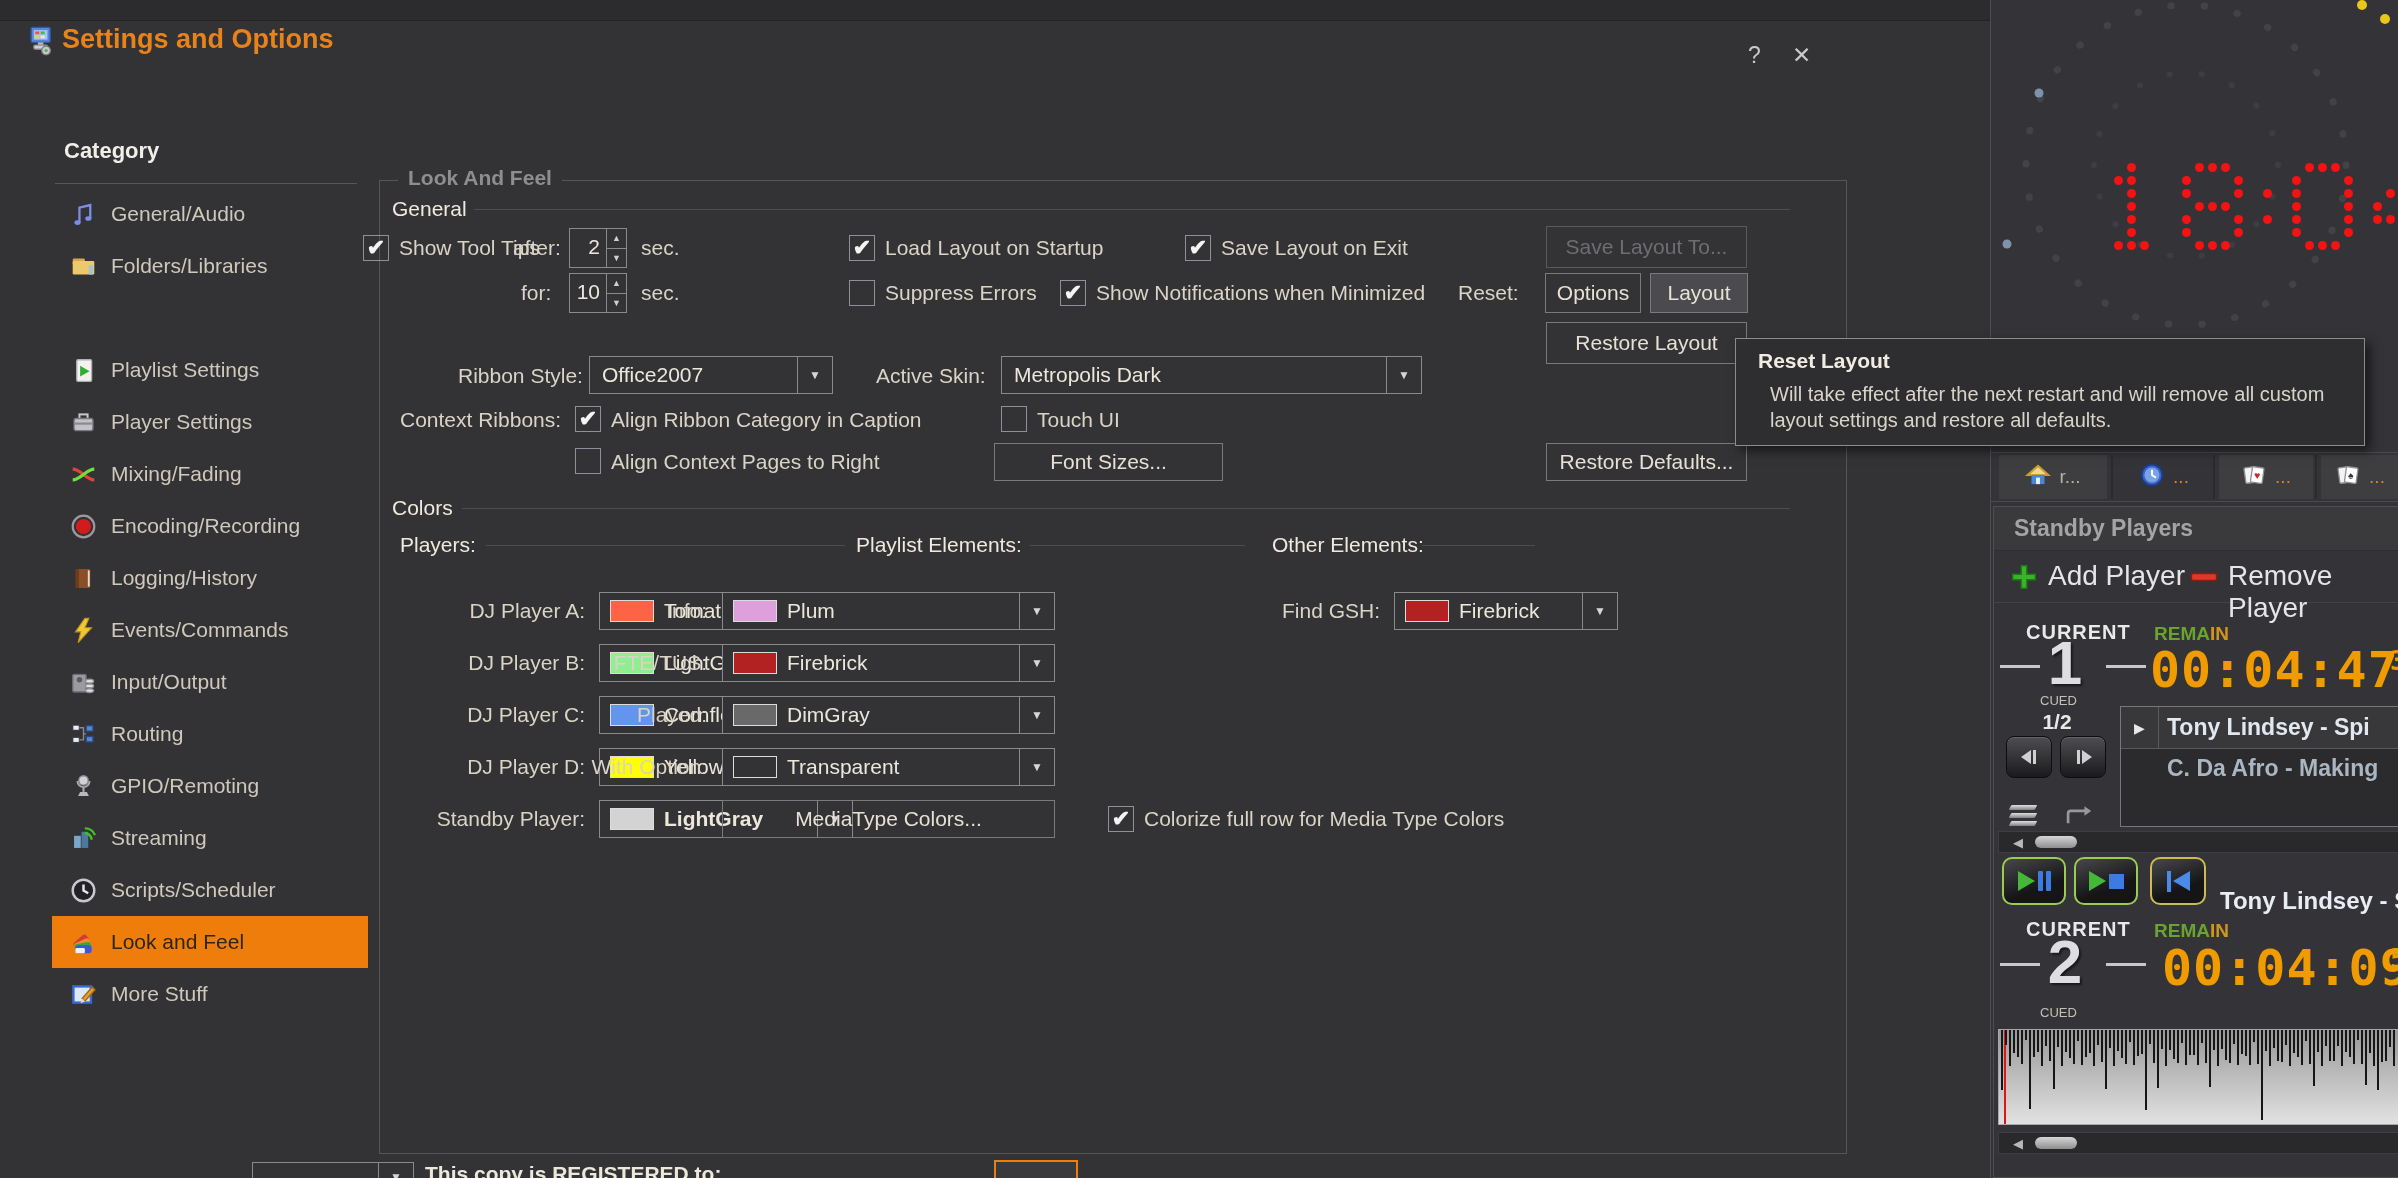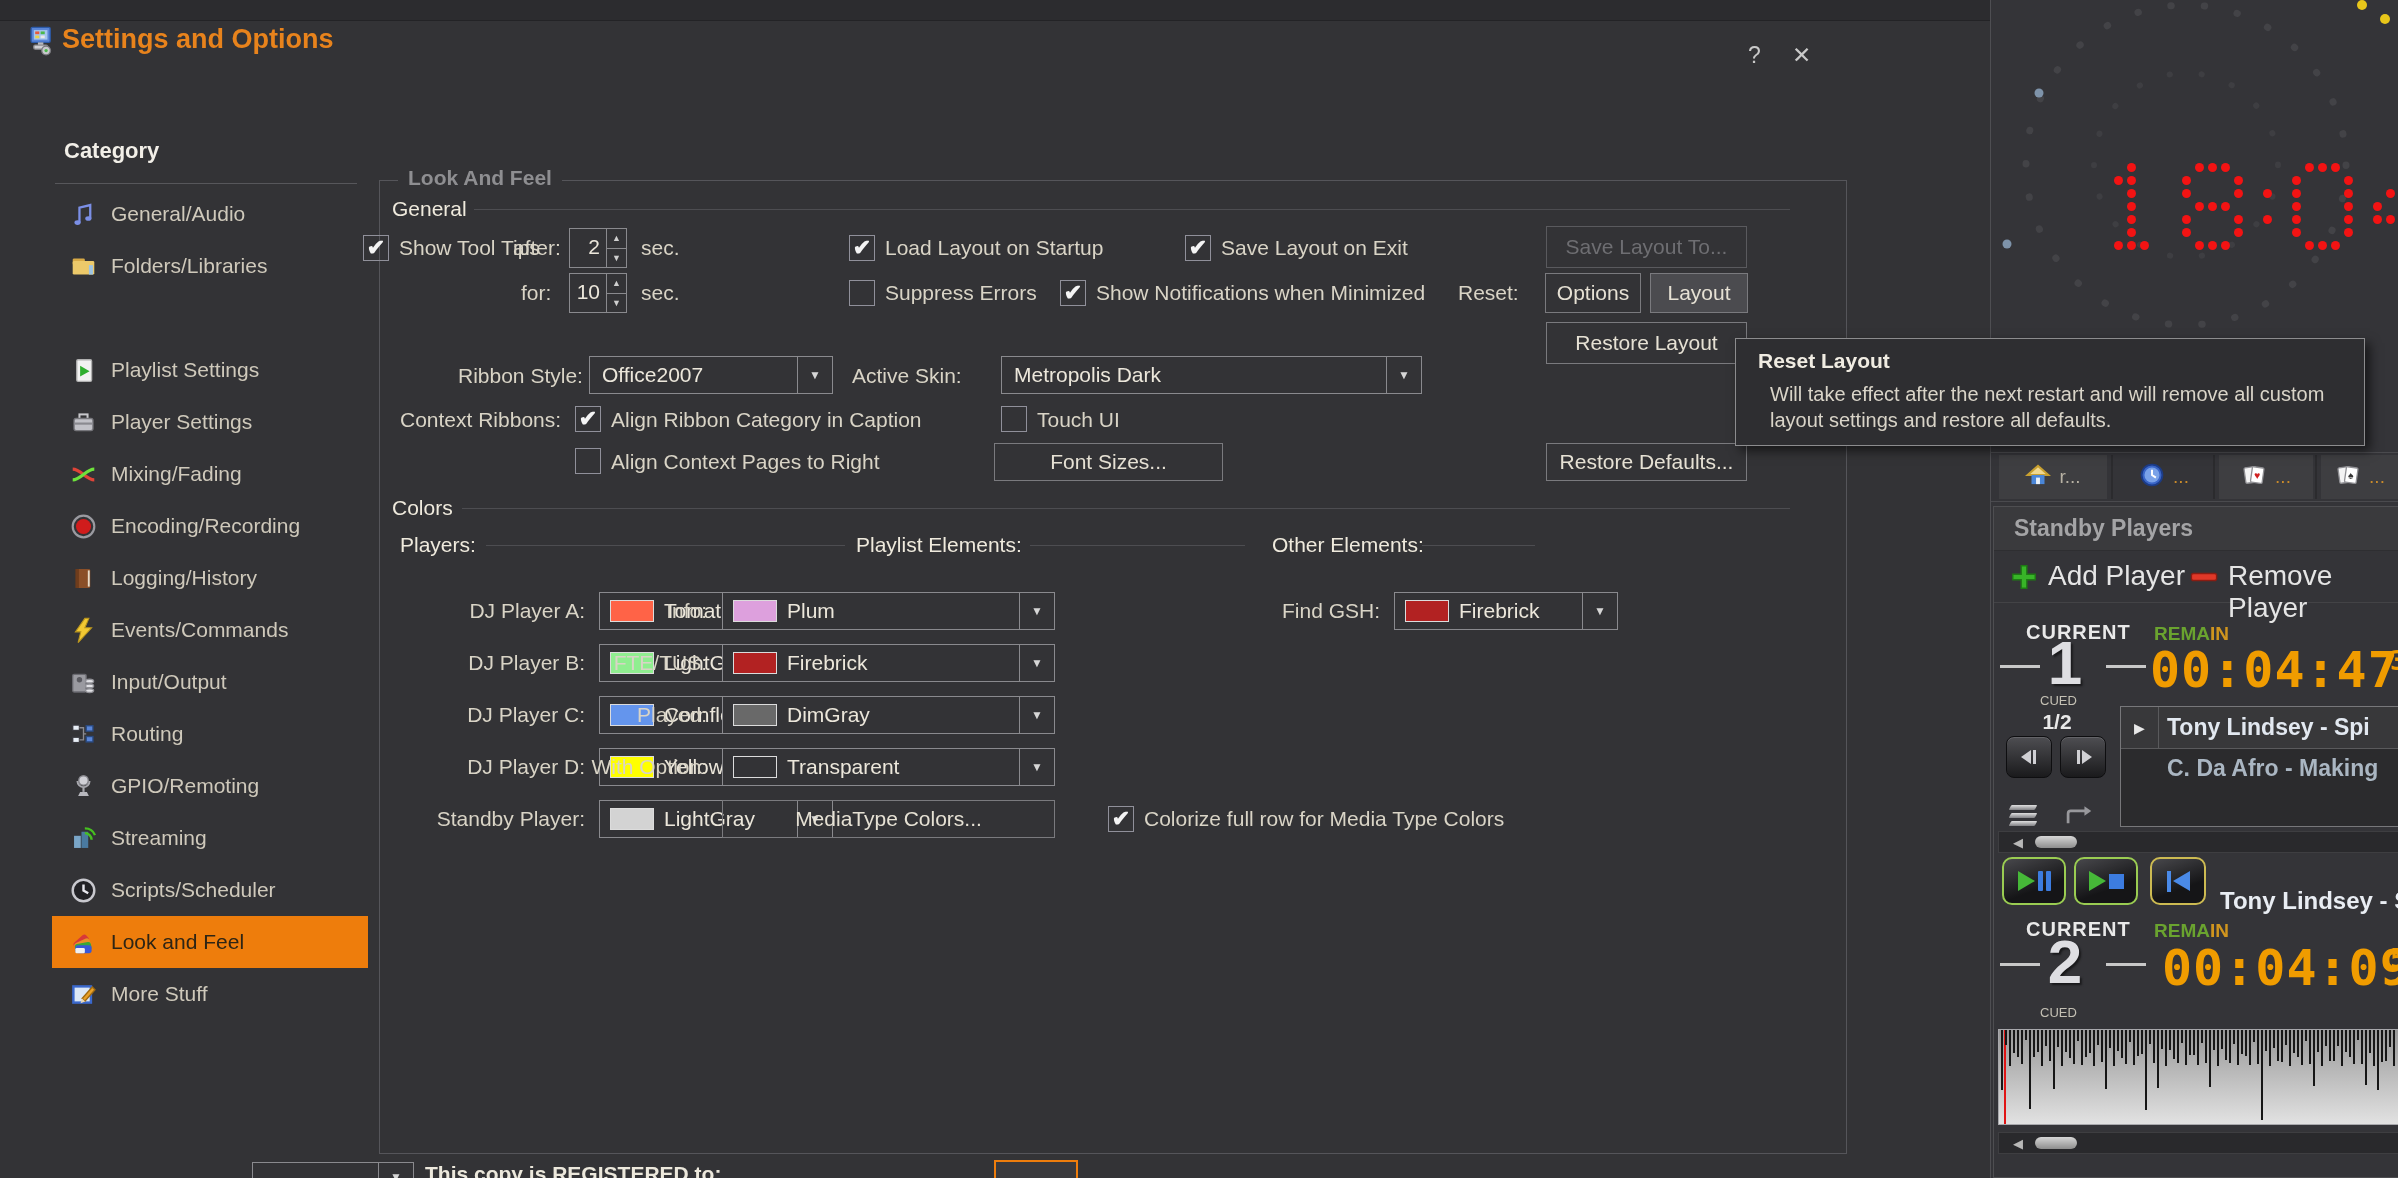--- a/index.html
+++ b/index.html
@@ -352,7 +352,7 @@
       <span class="combo-text">Office2007</span>
       <span class="combo-arrow">▼</span>
     </div>
-    <div class="lbl" style="left:852px;top:364px;">Active Skin:</div>
+    <div class="lbl" style="left:876px;top:364px;">Active Skin:</div>
     <div class="combo" style="left:1001px;top:356px;width:421px;height:38px;">
       <span class="combo-text">Metropolis Dark</span>
       <span class="combo-arrow">▼</span>

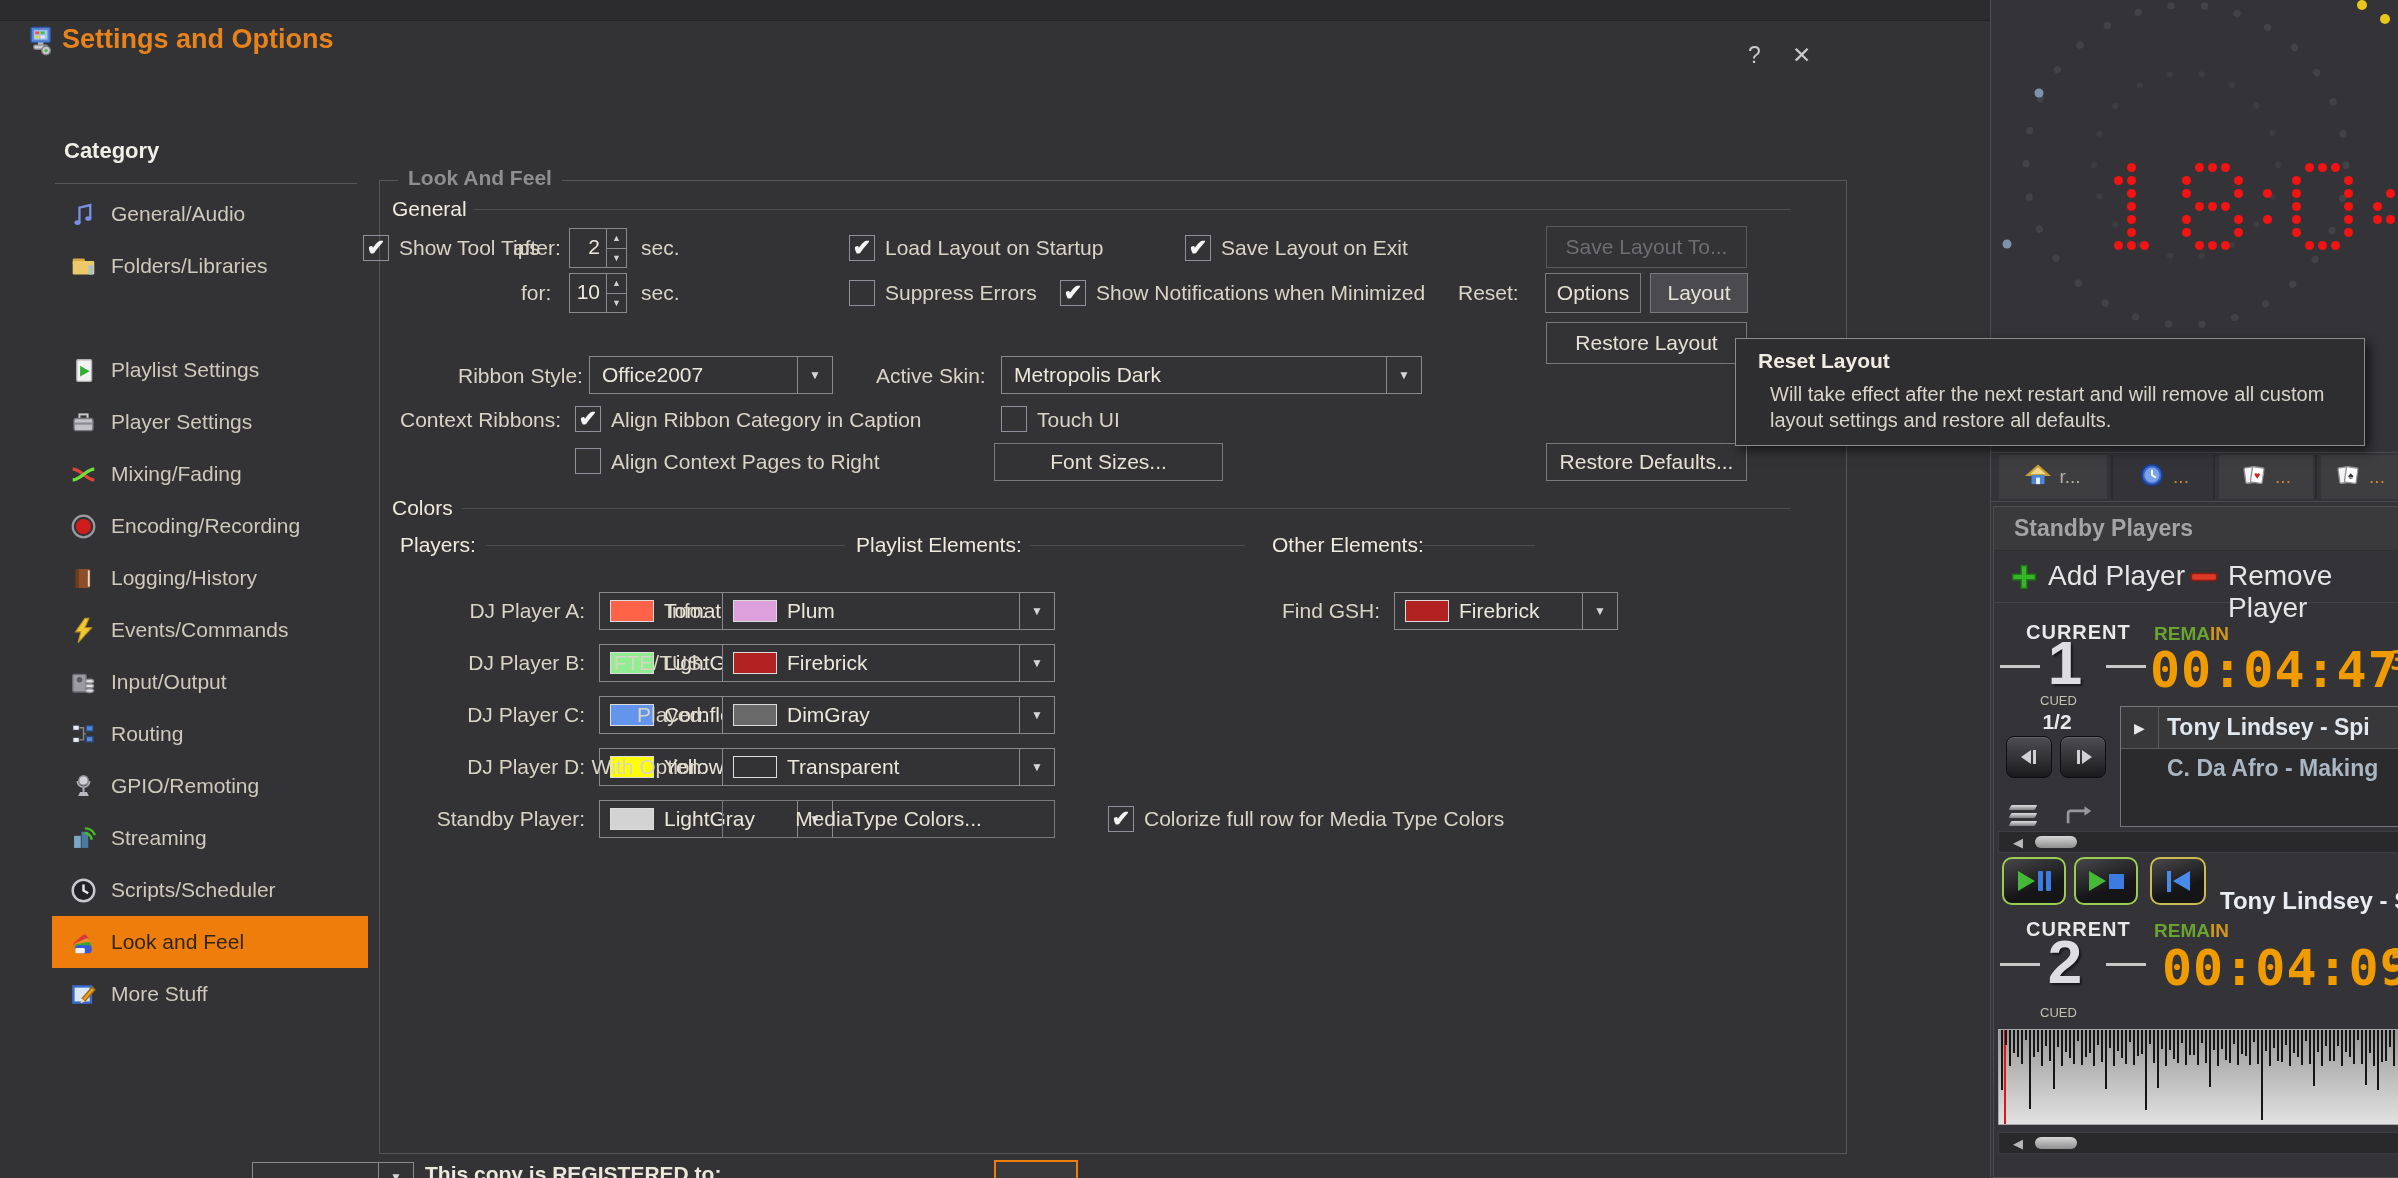--- a/index.html
+++ b/index.html
@@ -405,7 +405,7 @@
       <span class="combo-arrow">▼</span>
     </div>
     <div class="lbl lblr" style="left:415px;top:807px;width:170px;">Standby Player:</div>
-    <div class="combo" style="left:599px;top:800px;width:234px;height:38px;">
+    <div class="combo" style="left:599px;top:800px;width:254px;height:38px;font-weight:bold;">
       <span class="swatch" style="background: rgb(211, 211, 211);"></span>
       <span class="combo-text">LightGray</span>
       <span class="combo-arrow">▼</span>

